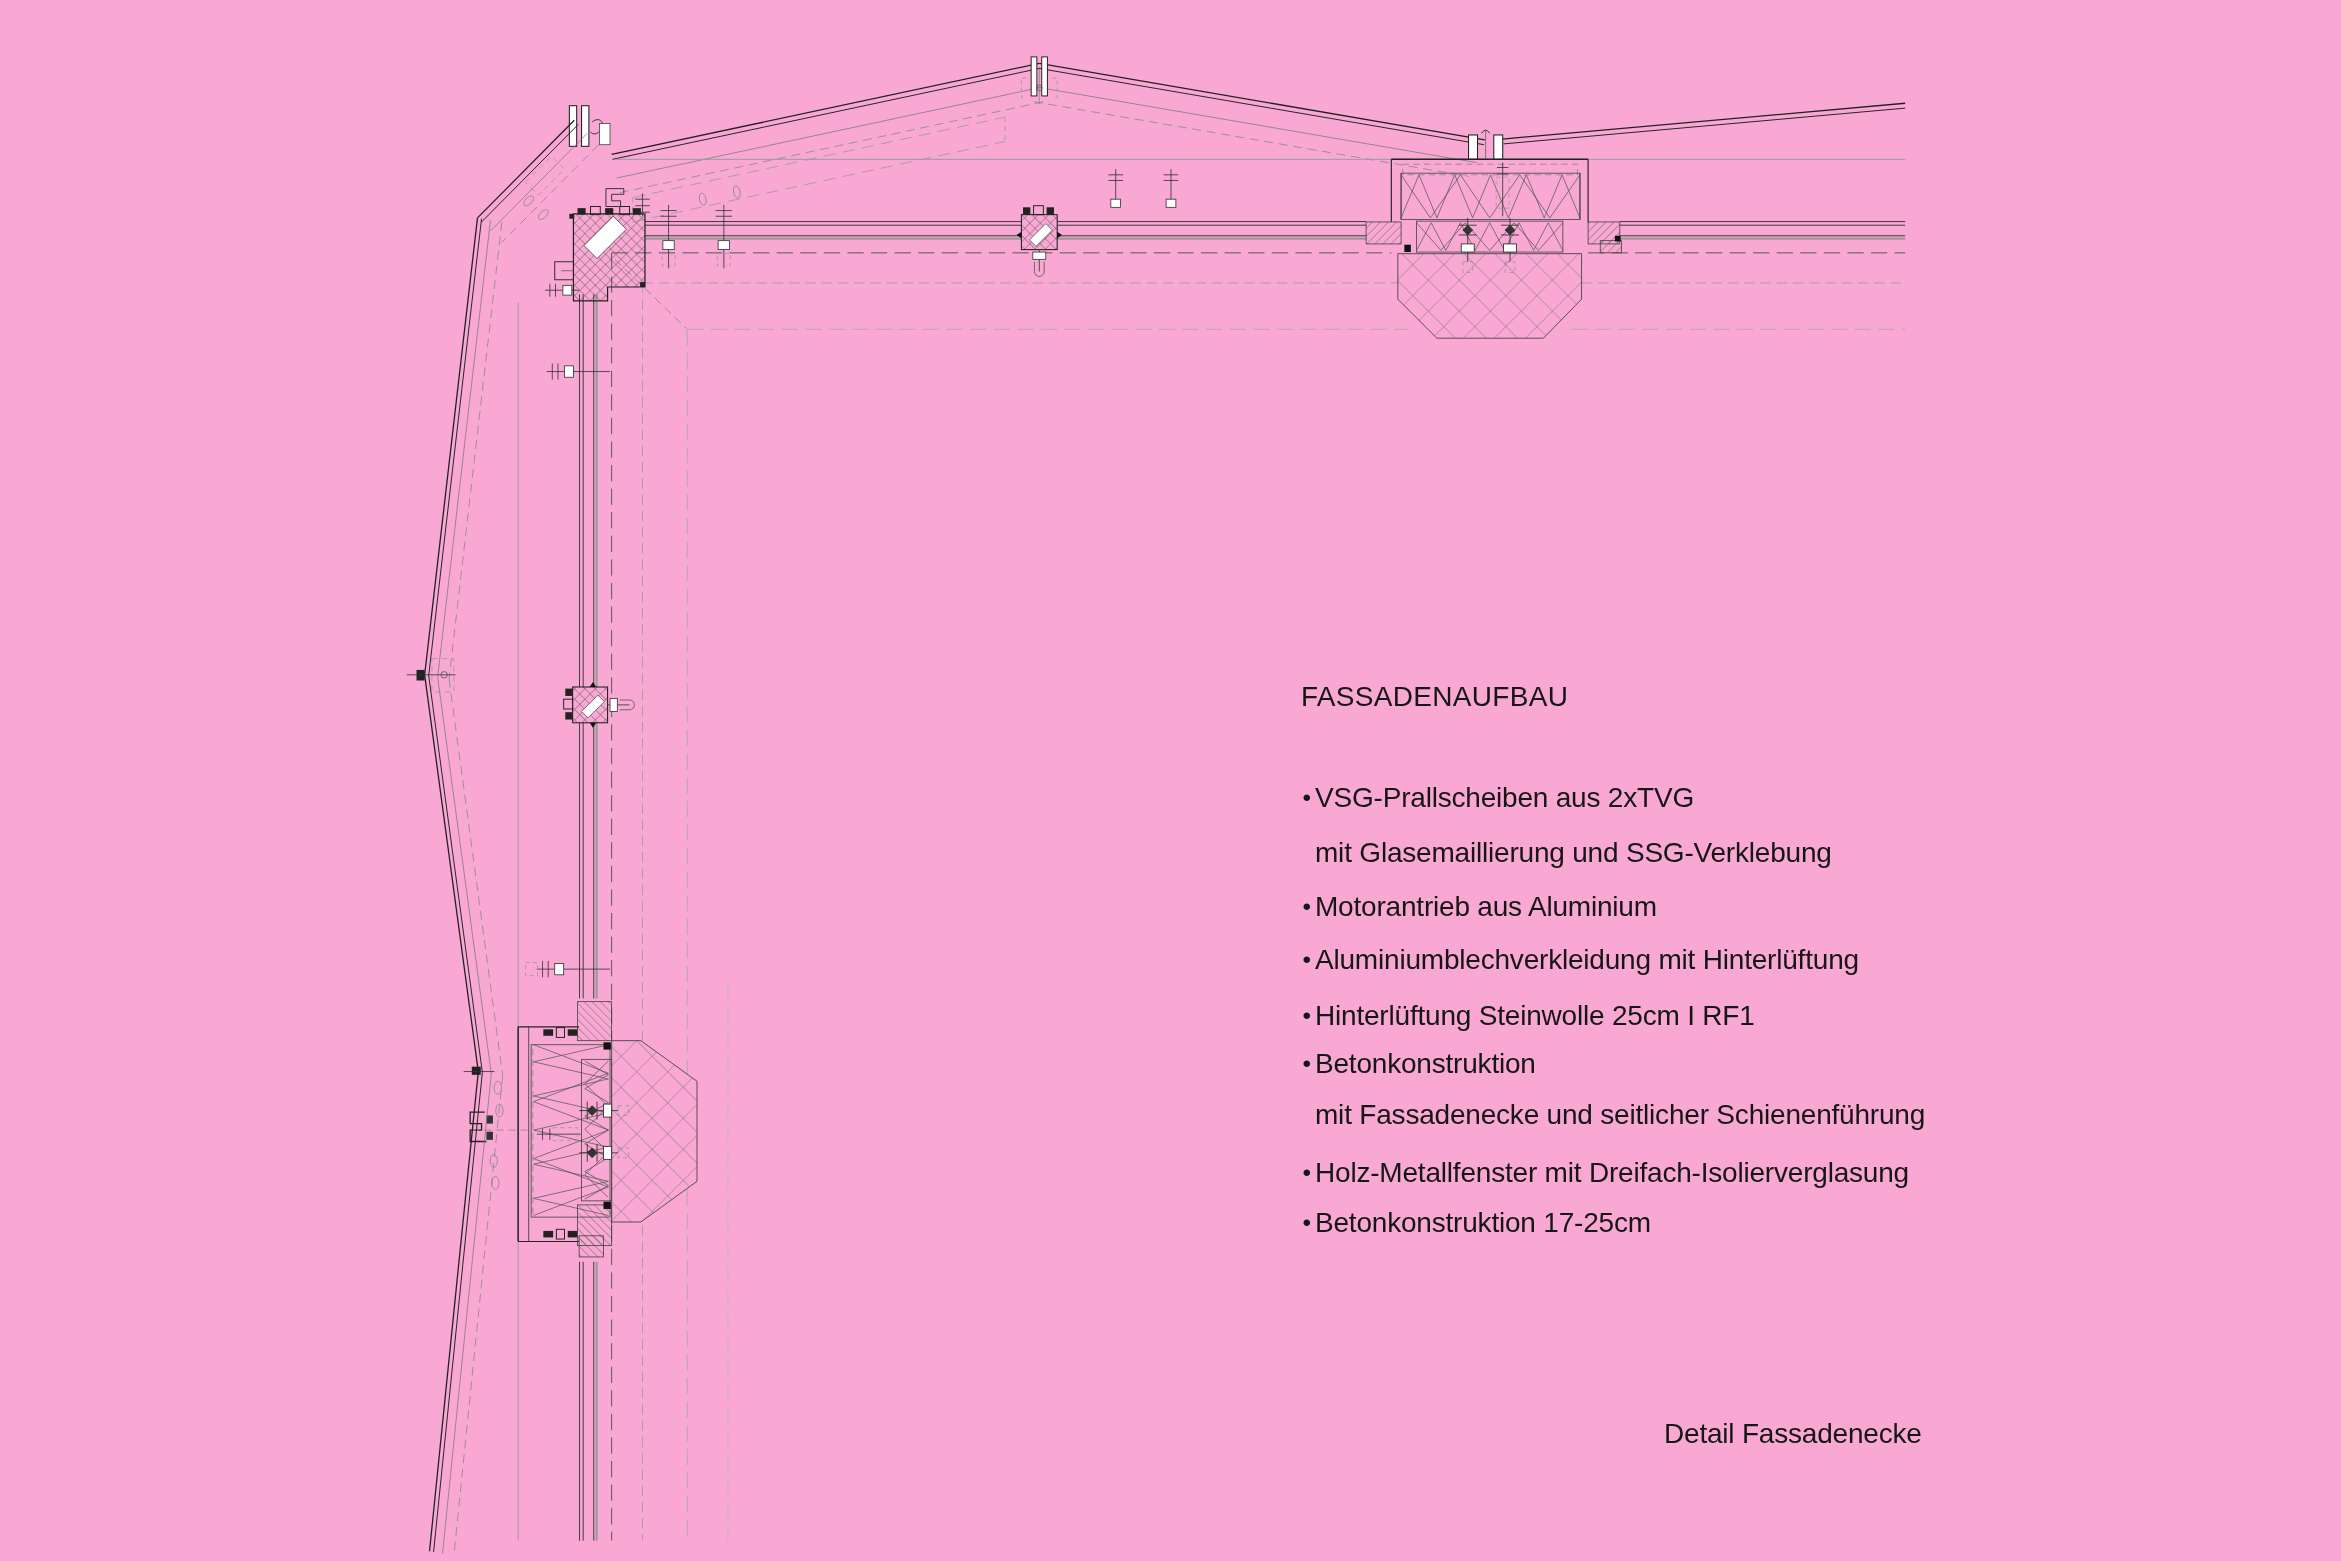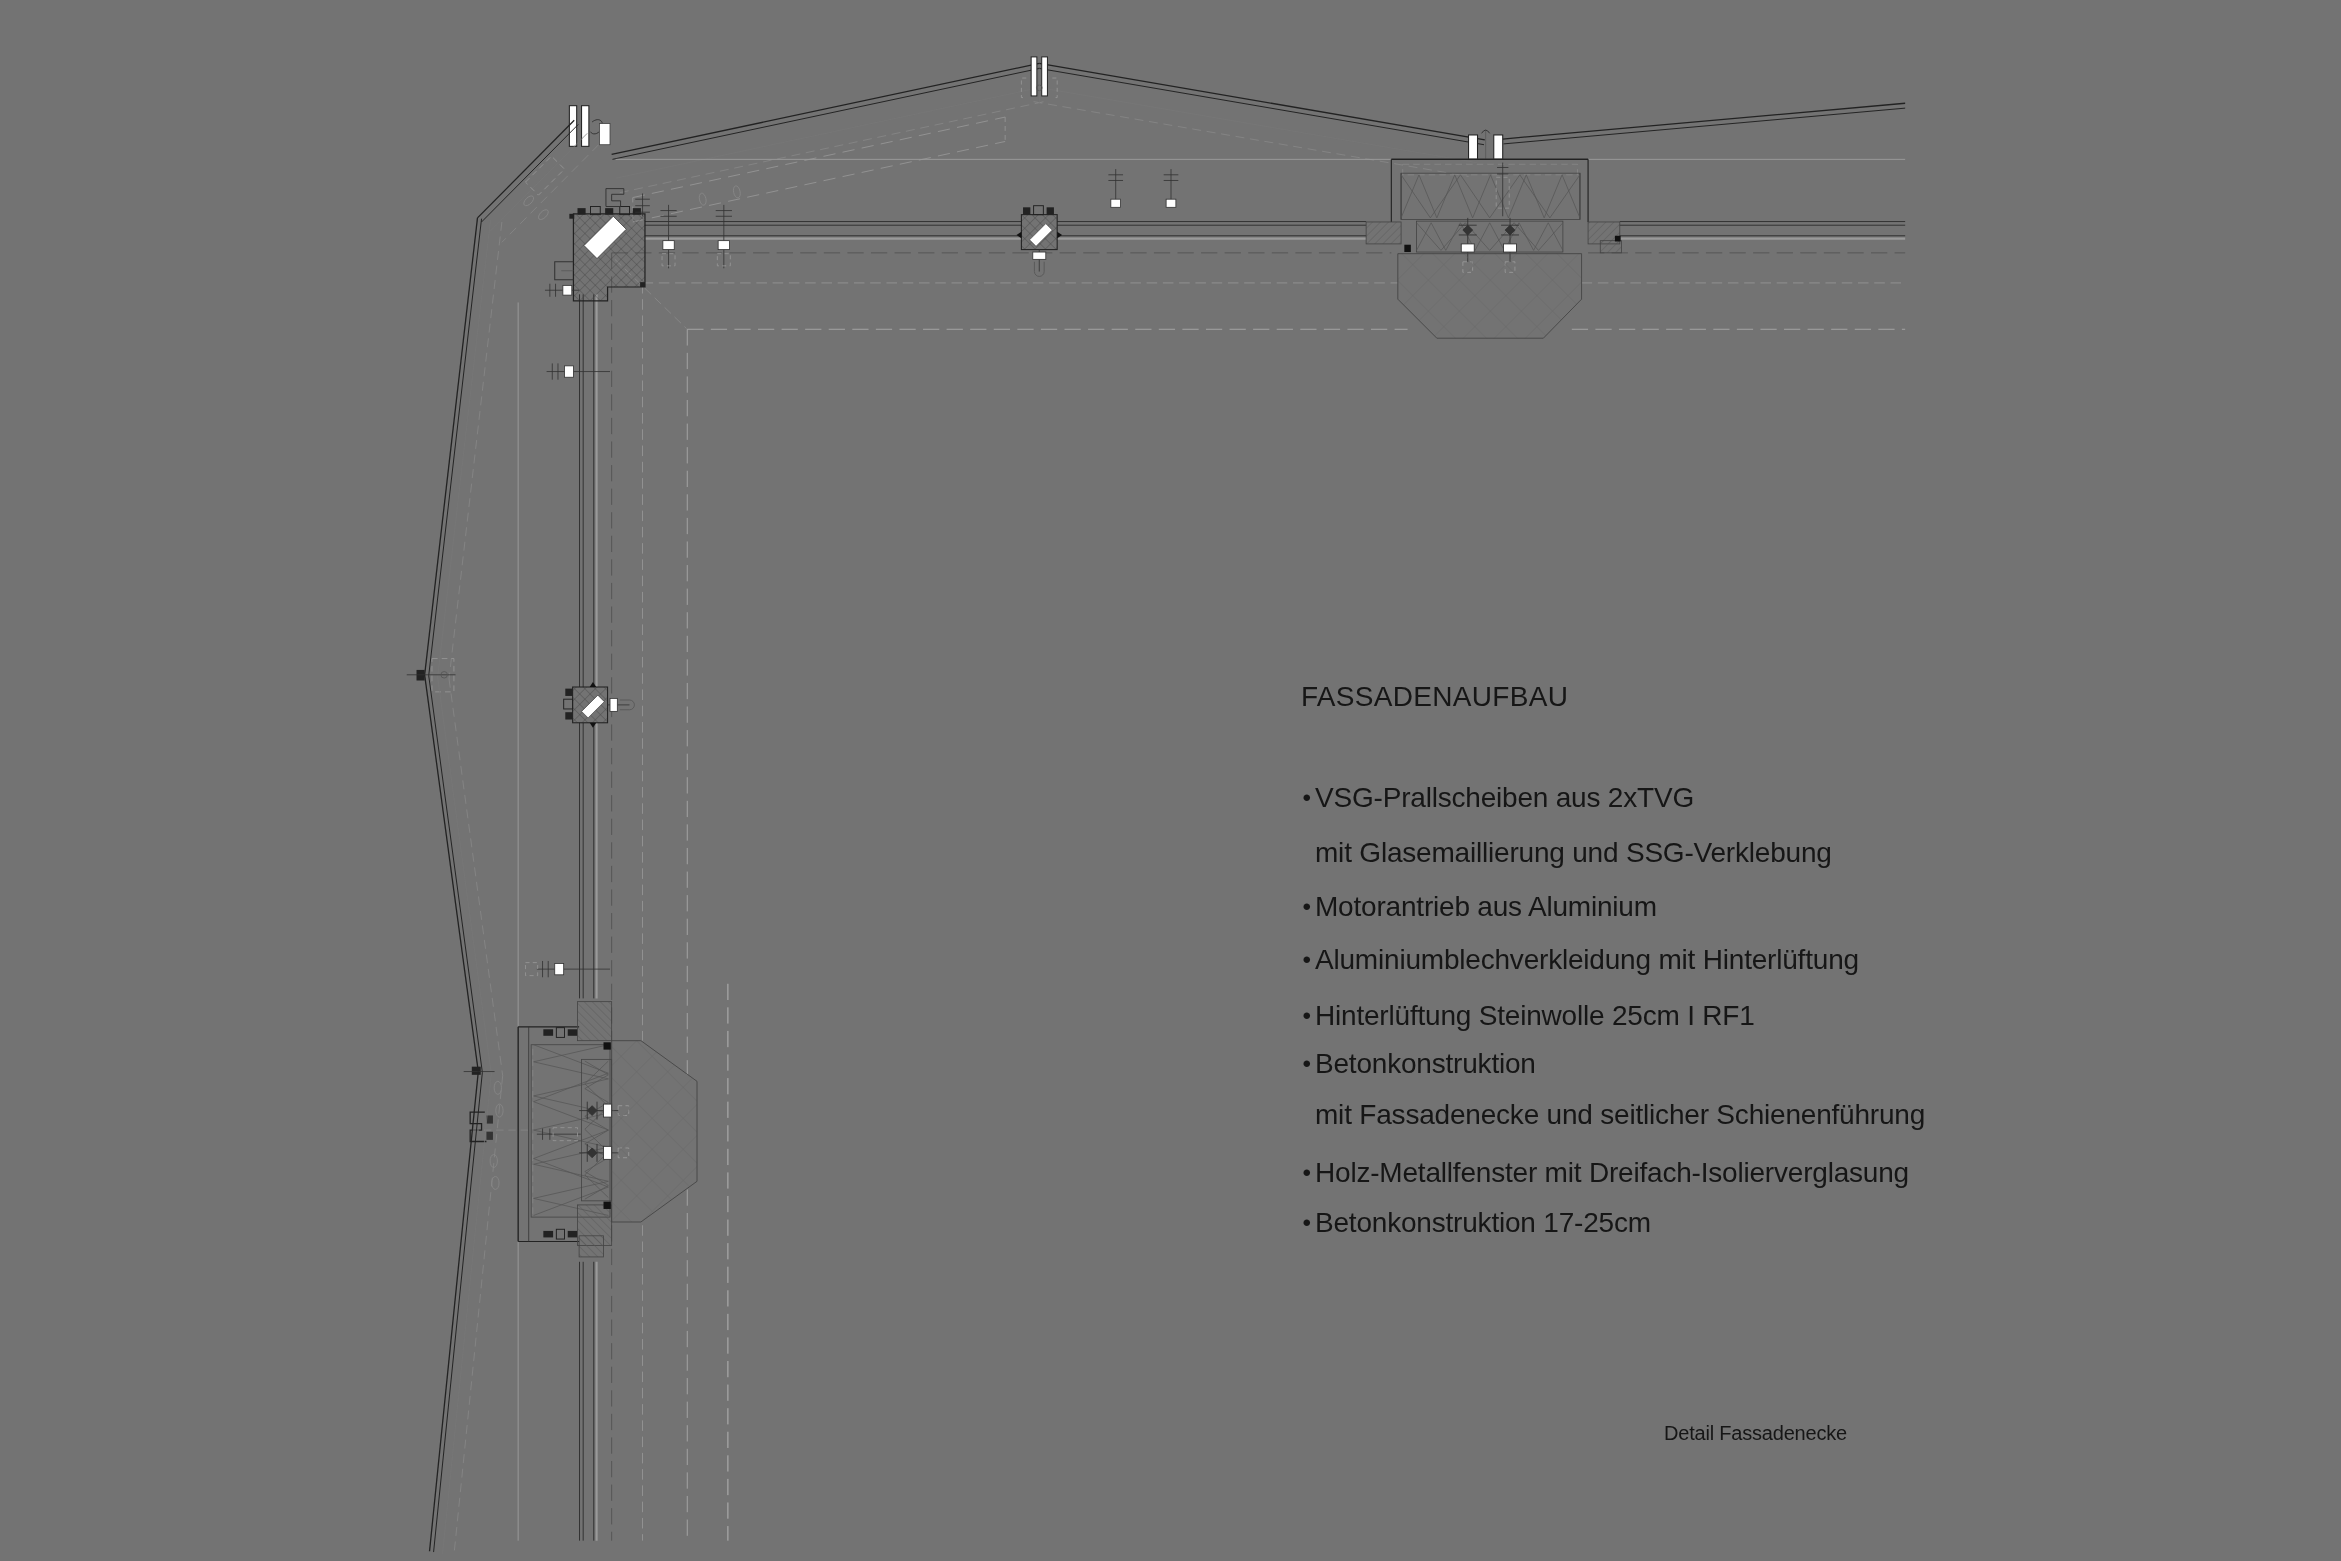--- a/index.html
+++ b/index.html
@@ -3,7 +3,7 @@
 <meta charset="utf-8">
 <style>
   html,body{margin:0;padding:0;background:#ffffff;}
-  .stage{position:relative;width:2342px;height:1561px;background:#737373;overflow:hidden;
+  .stage{position:relative;width:2342px;height:1561px;background:#f9a8d4;overflow:hidden;
          font-family:"Liberation Sans", sans-serif;}
   .drawing-svg{position:absolute;left:0;top:0;width:2342px;height:1561px;}
   .legend{position:absolute;left:1301px;top:0;width:732px;color:#161616;}

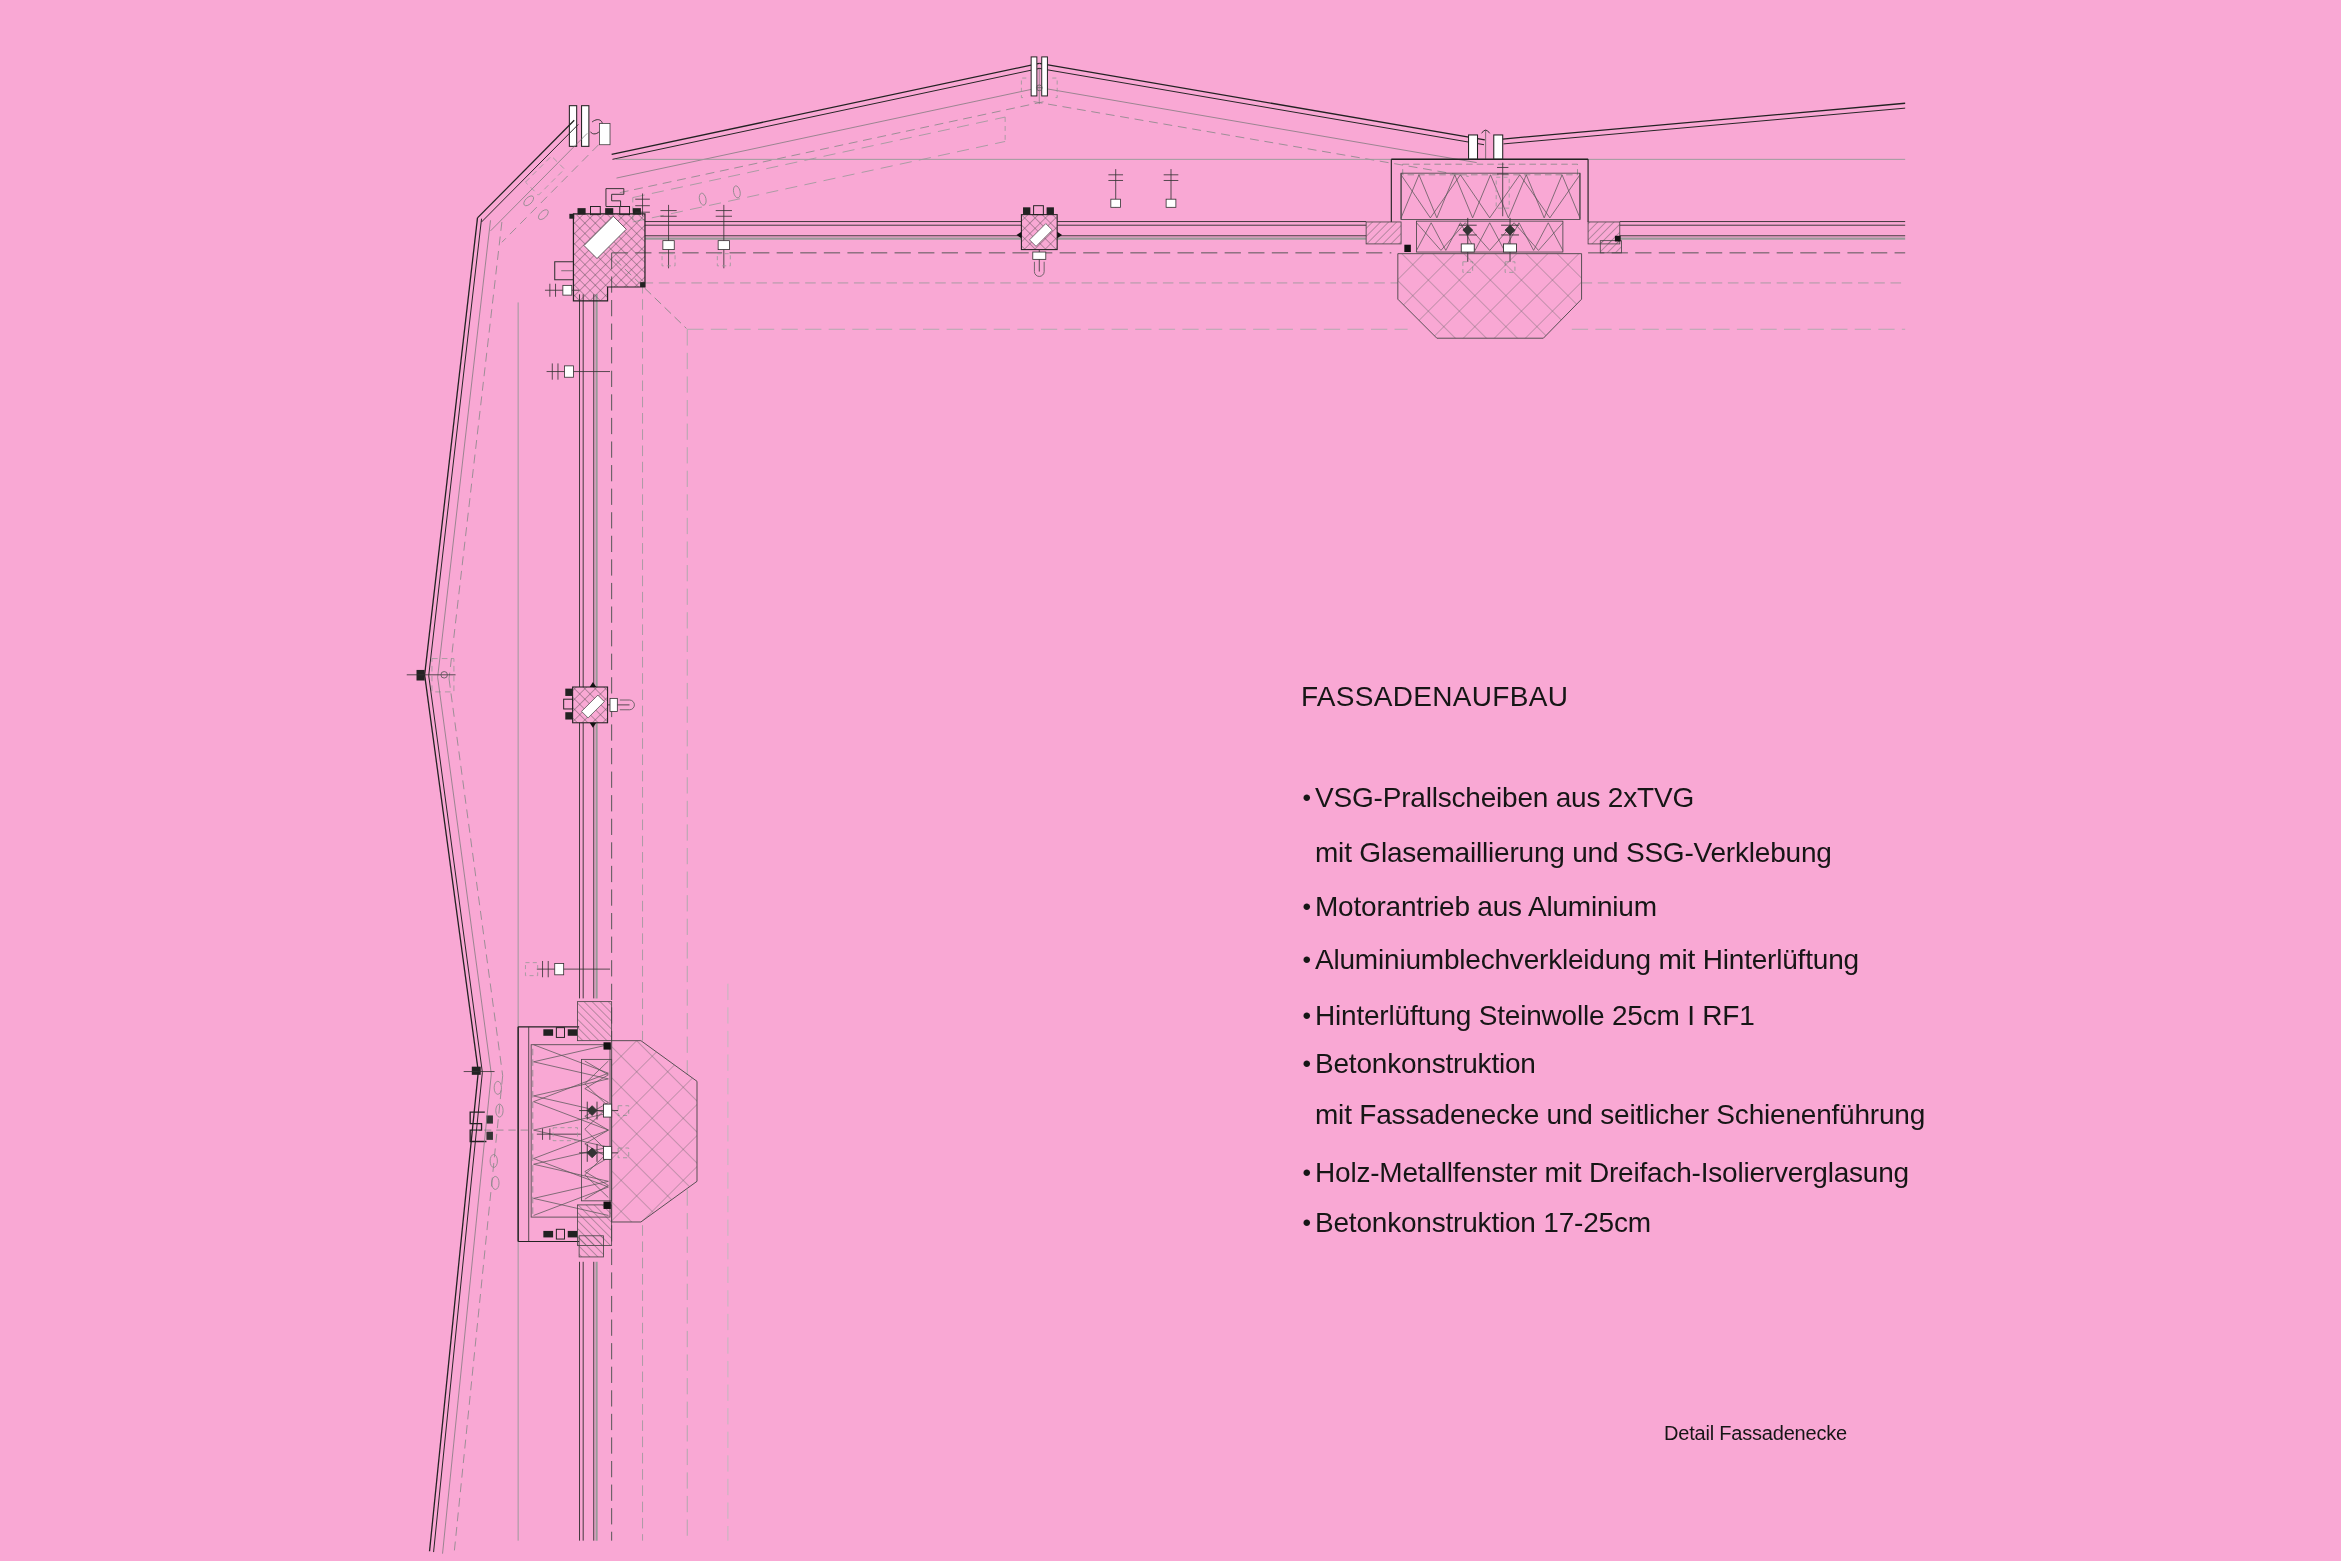--- a/index.html
+++ b/index.html
@@ -13,7 +13,7 @@
           color:#161616;white-space:nowrap;}
   .lg-row .dot{position:absolute;left:1.6px;top:0;font-size:24.4px;}
   .lg-row .txt{margin-left:14px;}
-  .caption{position:absolute;left:1664px;top:1417px;font-size:20px;line-height:33px;
+  .caption{position:absolute;left:1664px;top:1417px;font-size:28px;line-height:33px;
            letter-spacing:-0.2px;color:#161616;white-space:nowrap;}
 </style>
 </head>

